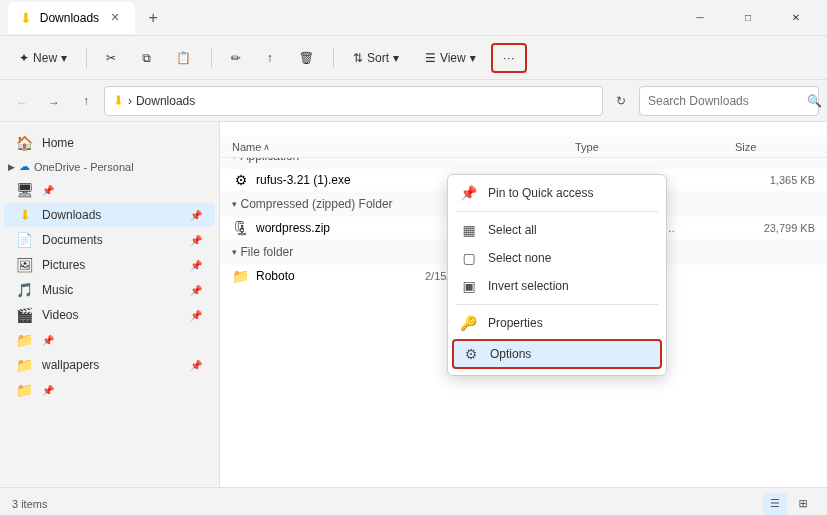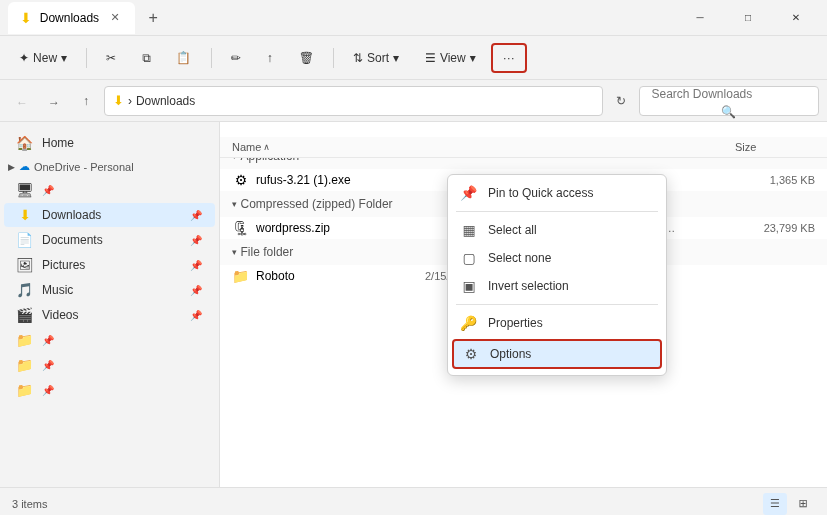--- a/index.html
+++ b/index.html
@@ -27,7 +27,7 @@
     .nav-btn.disabled { color: #bbb; cursor: default; }
     .breadcrumb-bar { flex: 1; height: 30px; background: #fff; border: 1px solid #d0d0d0; border-radius: 4px; display: flex; align-items: center; padding: 0 8px; gap: 4px; color: #333; }
     .breadcrumb-icon { color: #f6c000; font-size: 13px; }
-    .search-bar { display: flex; align-items: center; width: 180px; height: 30px; background: #fff; border: 1px solid #d0d0d0; border-radius: 4px; padding: 0 8px; gap: 4px; flex-direction: column; }
+    .search-bar { display: flex; align-items: center; width: 180px; height: 30px; background: #fff; border: 1px solid #d0d0d0; border-radius: 4px; padding: 0 8px; gap: 4px; }
     .search-bar input { border: none; outline: none; font-size: 12px; flex: 1; color: #333; }
     .refresh-btn { width: 28px; height: 28px; display: flex; align-items: center; justify-content: center; cursor: pointer; border-radius: 4px; color: #555; }
 

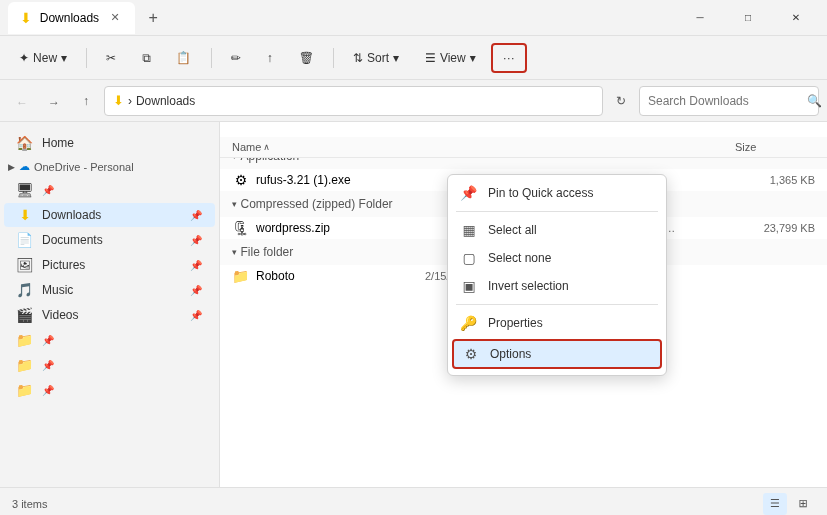--- a/index.html
+++ b/index.html
@@ -215,6 +215,9 @@
         <span class="sort-arrow">∧</span>
       </div>
       <div class="file-header-col date"></div>
+      <div class="file-header-col type">
+        <span>Type</span>
+      </div>
       <div class="file-header-col size">
         <span>Size</span>
       </div>

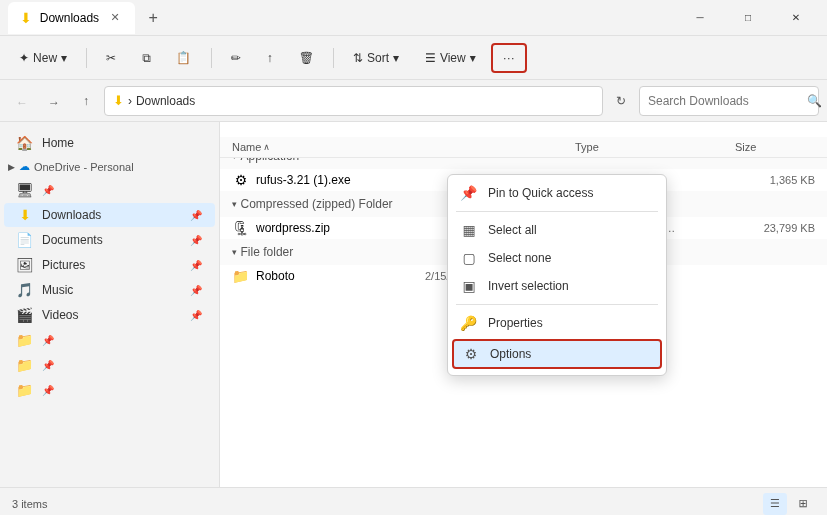--- a/index.html
+++ b/index.html
@@ -199,6 +199,7 @@
     </div>
     <div class="sidebar-item">
       <span class="si-icon">📁</span>
+      <span class="si-label">wallpapers</span>
       <span class="si-pin">📌</span>
     </div>
     <div class="sidebar-item">

